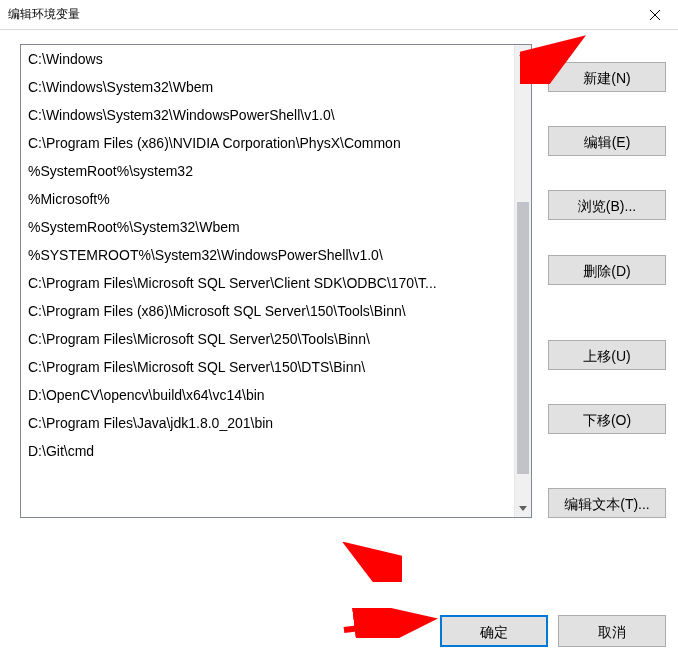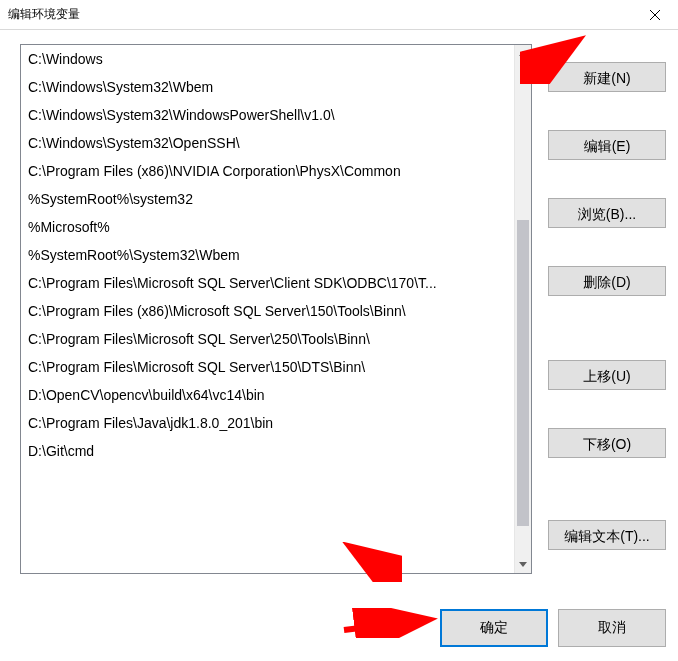--- a/index.html
+++ b/index.html
@@ -35,7 +35,7 @@
   .layout {
     display: flex;
     gap: 16px;
-    height: 530px;
+    height: 474px;
   }
   .list-wrap {
     position: relative;

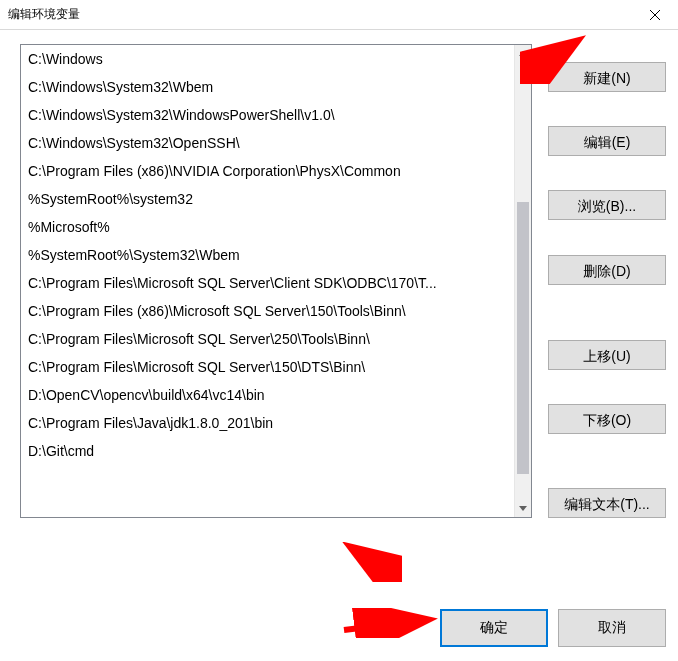--- a/index.html
+++ b/index.html
@@ -137,7 +137,6 @@
           <div class="list-item">C:\Windows</div>
           <div class="list-item">C:\Windows\System32\Wbem</div>
           <div class="list-item">C:\Windows\System32\WindowsPowerShell\v1.0\</div>
-          <div class="list-item">C:\Windows\System32\OpenSSH\</div>
           <div class="list-item">C:\Program Files (x86)\NVIDIA Corporation\PhysX\Common</div>
           <div class="list-item">%SystemRoot%\system32</div>
           <div class="list-item">%Microsoft%</div>

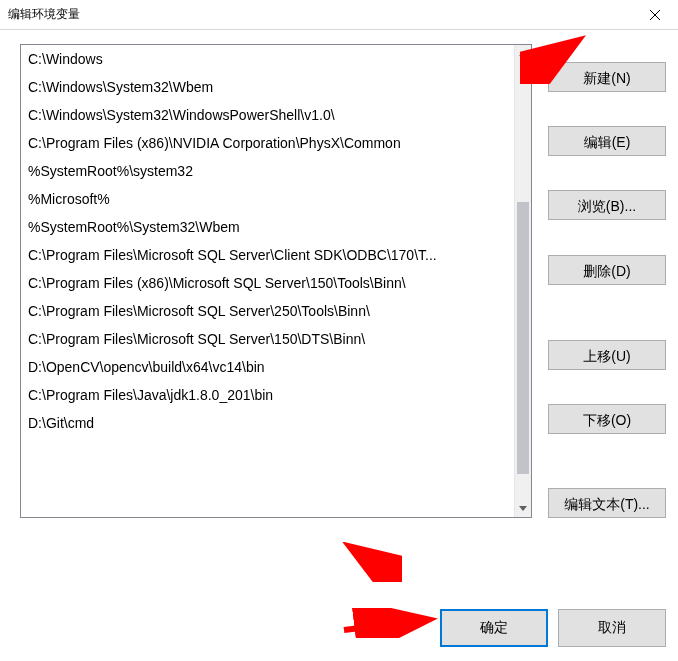--- a/index.html
+++ b/index.html
@@ -141,6 +141,7 @@
           <div class="list-item">%SystemRoot%\system32</div>
           <div class="list-item">%Microsoft%</div>
           <div class="list-item">%SystemRoot%\System32\Wbem</div>
+          <div class="list-item">%SYSTEMROOT%\System32\WindowsPowerShell\v1.0\</div>
           <div class="list-item">C:\Program Files\Microsoft SQL Server\Client SDK\ODBC\170\T...</div>
           <div class="list-item">C:\Program Files (x86)\Microsoft SQL Server\150\Tools\Binn\</div>
           <div class="list-item">C:\Program Files\Microsoft SQL Server\250\Tools\Binn\</div>

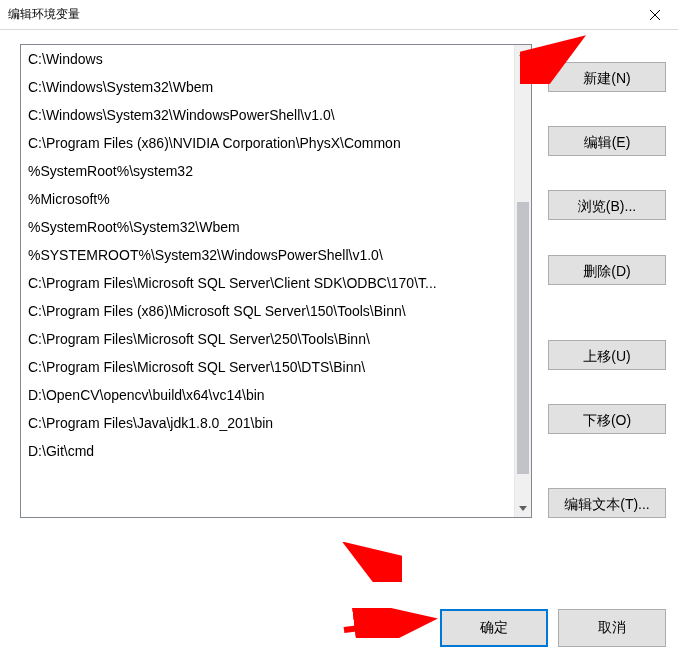--- a/index.html
+++ b/index.html
@@ -110,7 +110,7 @@
     display: flex;
     gap: 10px;
   }
-  .footer .btn { width: 108px; height: 38px; line-height: 30px; font-family: Liberation Serif, serif; }
+  .footer .btn { width: 108px; height: 32px; line-height: 30px; }
   .footer .btn.primary { border: 2px solid #0078d7; line-height: 28px; }
 
   

